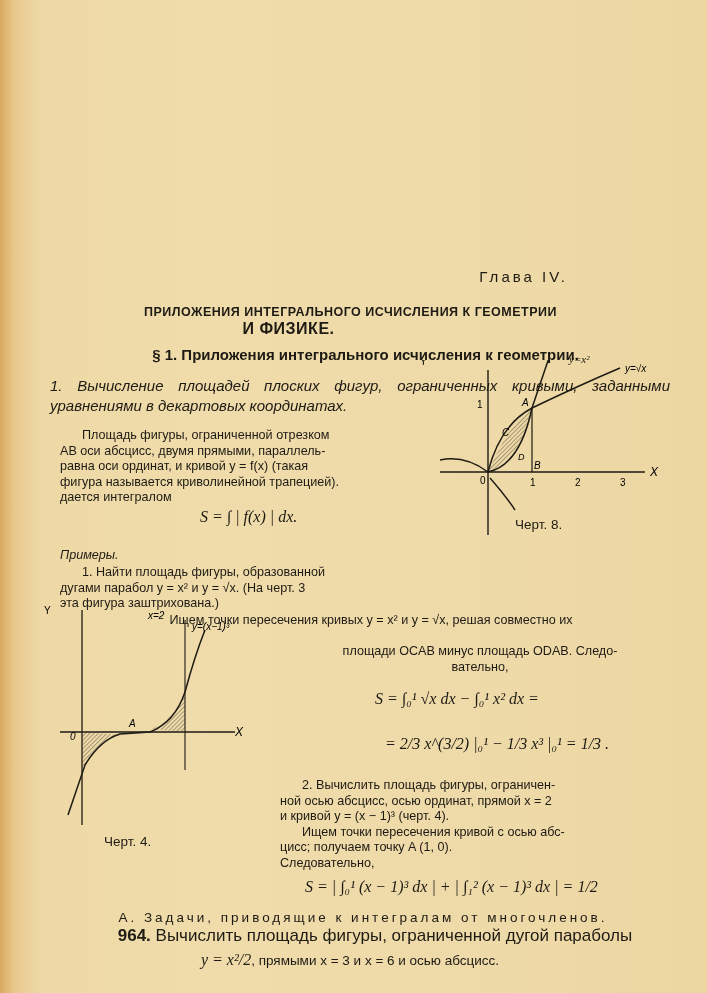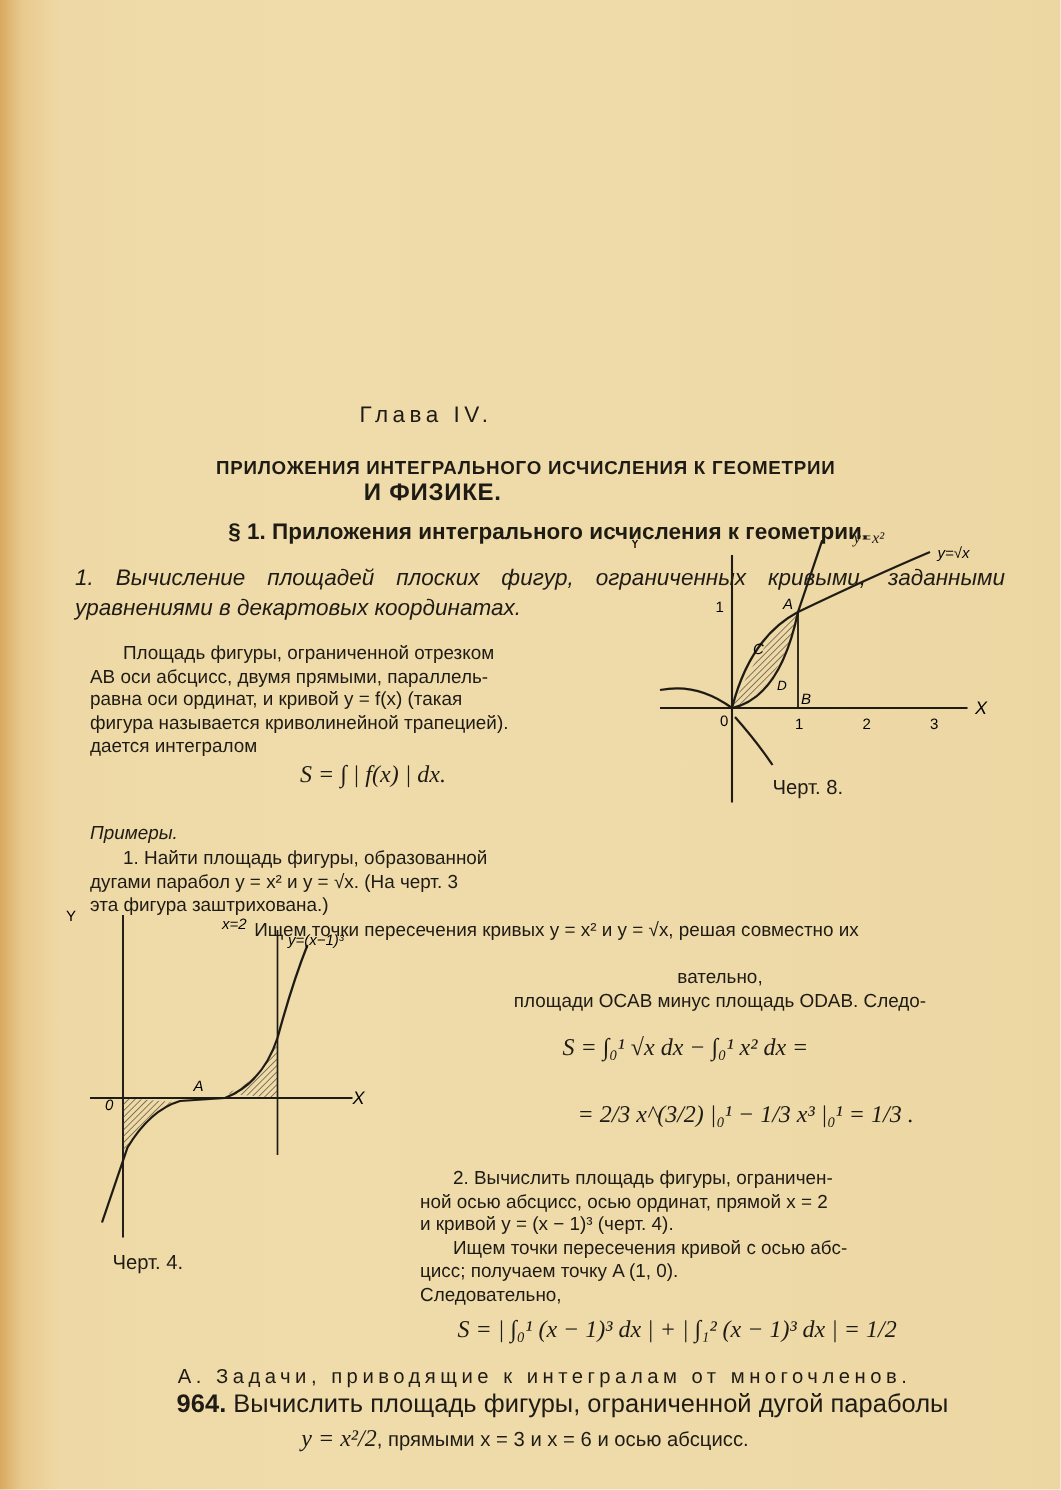--- a/index.html
+++ b/index.html
@@ -10,7 +10,7 @@
     color:#1e1a14;
   }
   .abs { position:absolute; }
-  .chapter { top:268px; left:0; width:568px; text-align:center; font-size:15px; letter-spacing:3px; font-family:"Liberation Sans", sans-serif; }
+  .chapter { top:268px; left:0; width:568px; text-align:right; font-size:15px; letter-spacing:3px; font-family:"Liberation Sans", sans-serif; }
   .title1 { top:305px; left:0; width:701px; text-align:center; font-size:12.5px; font-weight:bold; letter-spacing:0.5px; font-family:"Liberation Sans", sans-serif; }
   .title2 { top:320px; left:0; width:577px; text-align:center; font-size:16px; font-weight:bold; letter-spacing:0.5px; font-family:"Liberation Sans", sans-serif; }
   .section { top:346px; left:0; width:707px; text-align:center; font-size:15px; font-weight:bold; font-family:"Liberation Sans", sans-serif;padding-left:12px; }

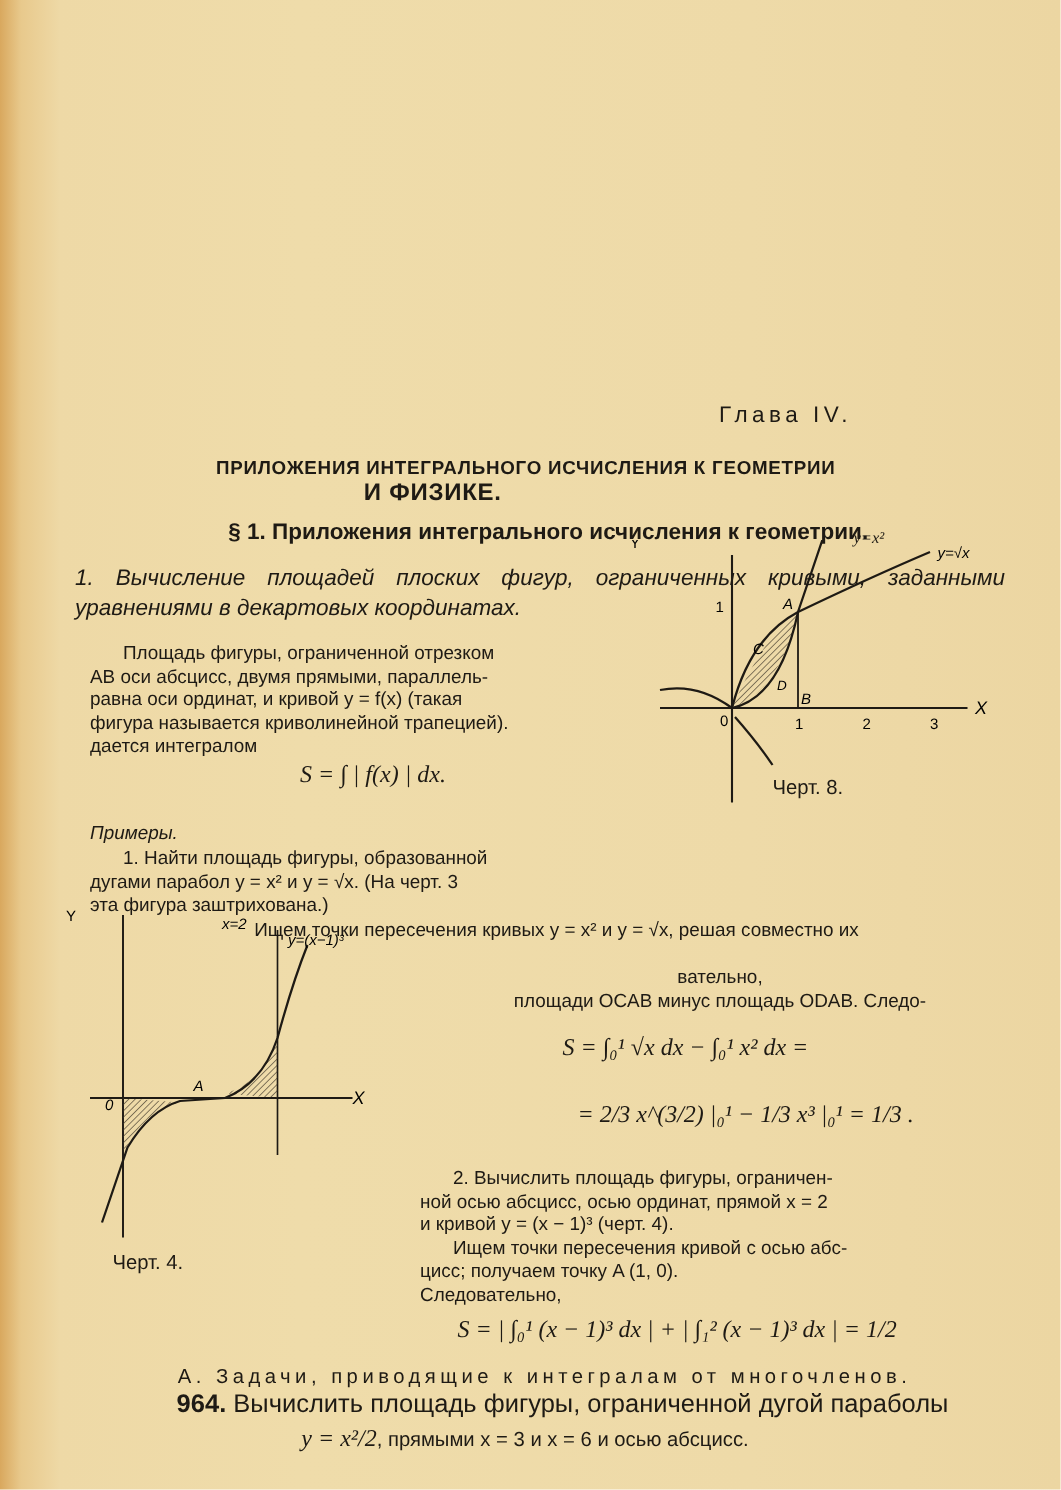--- a/index.html
+++ b/index.html
@@ -54,8 +54,8 @@
   <div style="text-indent:22px">Ищем точки пересечения кривых y = x² и y = √x, решая совместно их</div>
 </div>
 <div class="abs p" style="top:644px;left:290px;width:380px;">
+  <div>площади OCAB минус площадь ODAB. Следо-</div>
   <div>вательно,</div>
-  <div>площади OCAB минус площадь ODAB. Следо-</div>
 </div>
 
 <div class="abs math it" style="top:690px;left:375px;">S = ∫₀¹ √x dx − ∫₀¹ x² dx =</div>

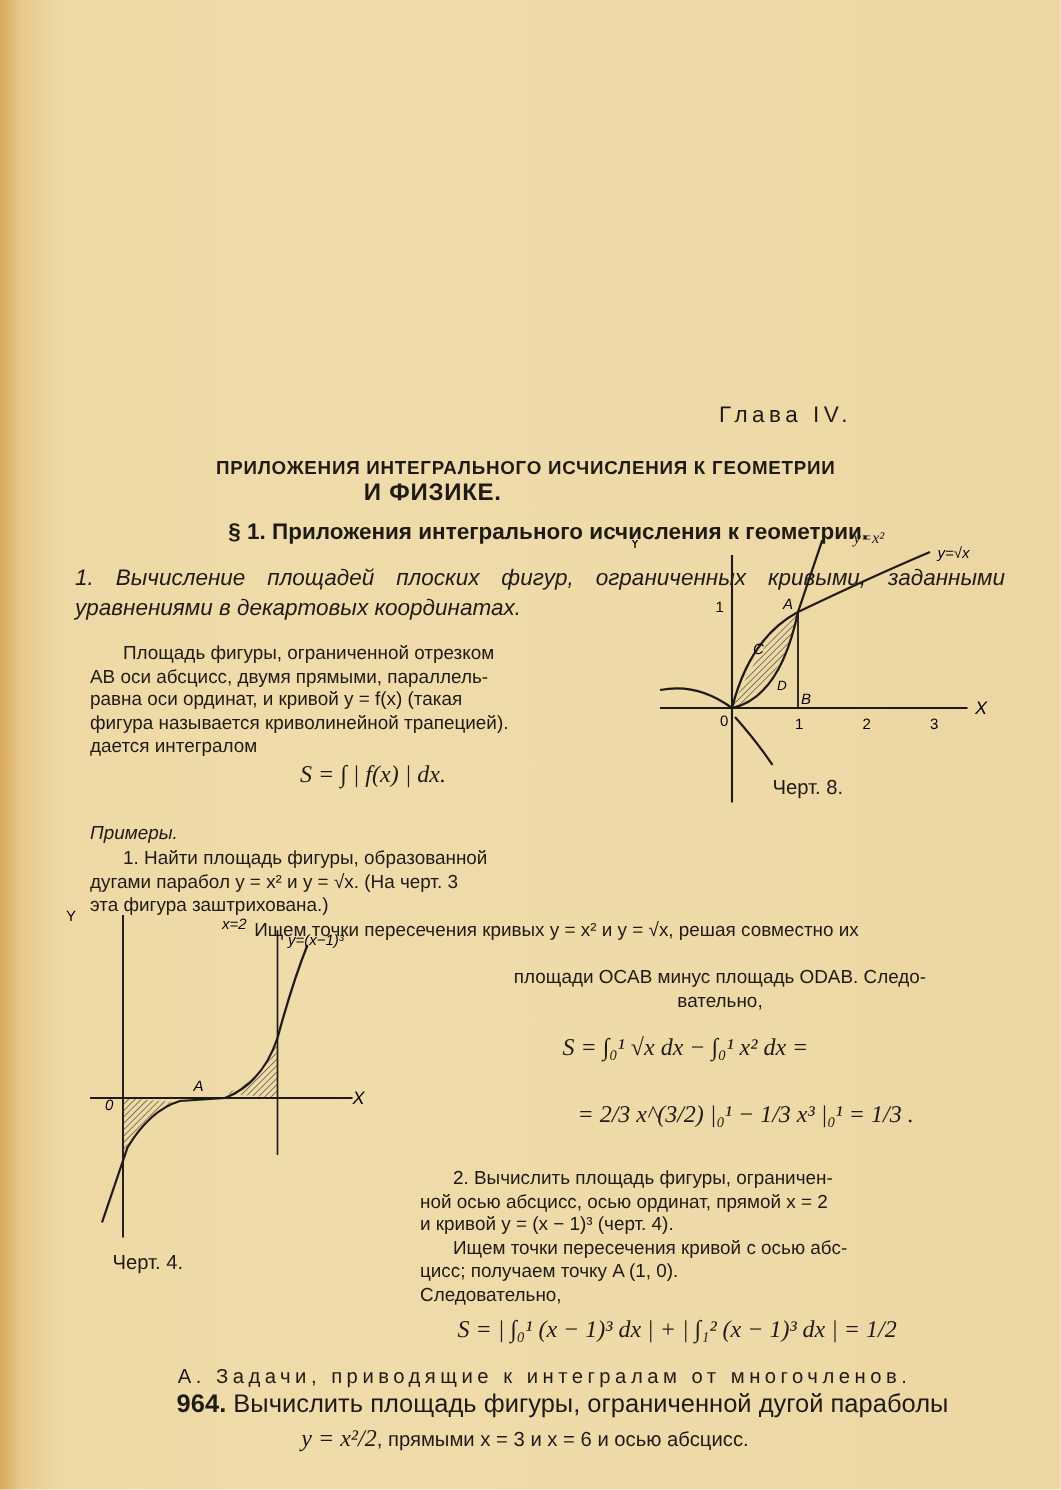--- a/index.html
+++ b/index.html
@@ -129,6 +129,6 @@
   <text x="108" y="19" font-size="10" font-style="italic">x=2</text>
   <text x="152" y="30" font-size="10" font-style="italic">y=(x−1)³</text>
 </svg>
-<div class="abs caption" style="top:834px;left:75px;text-align:right;">Черт. 4.</div>
+<div class="abs caption" style="top:834px;left:104px;text-align:right;">Черт. 4.</div>
 
 </body></html>

